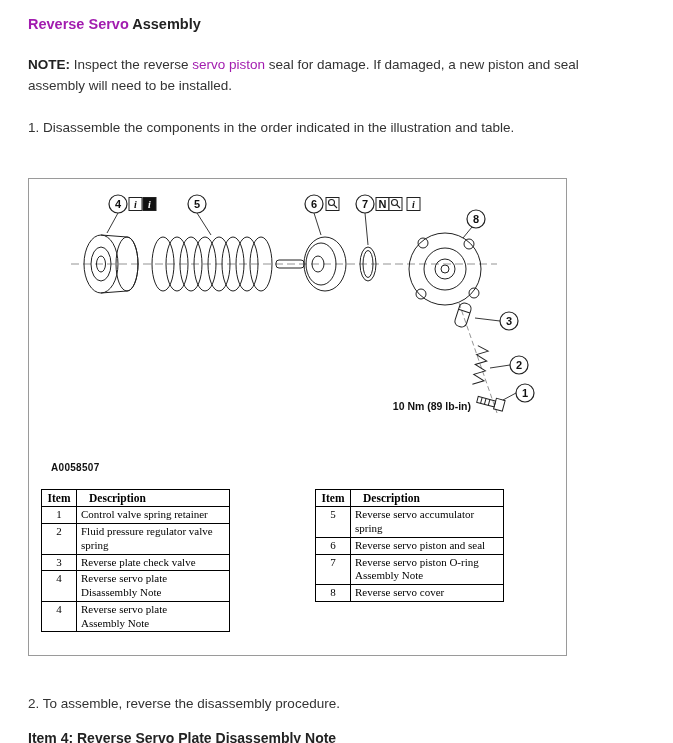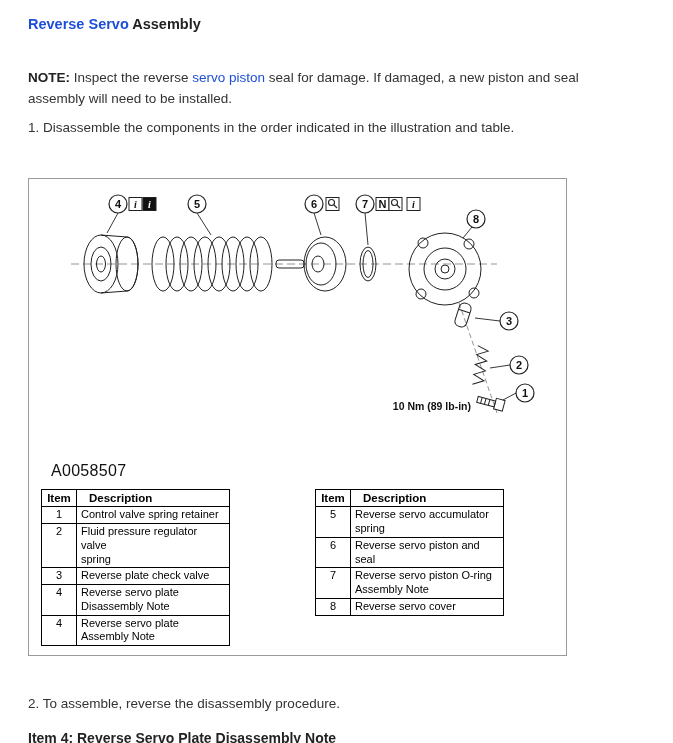--- a/index.html
+++ b/index.html
@@ -8,7 +8,7 @@
     background:#ffffff; color:#333;
     font-family:"Liberation Sans", sans-serif;
   }
-  .link { color:#1d4ed8; cursor:pointer; }
+  .link { color:#a21caf; cursor:pointer; }
   .page-title { position:absolute; left:28px; top:16px; font-size:14.5px; font-weight:bold; color:#222; }
   .note-para { position:absolute; left:28px; top:67px; width:588px; font-size:13.5px; line-height:21px; color:#333; }
   .note-para b { color:#222; }

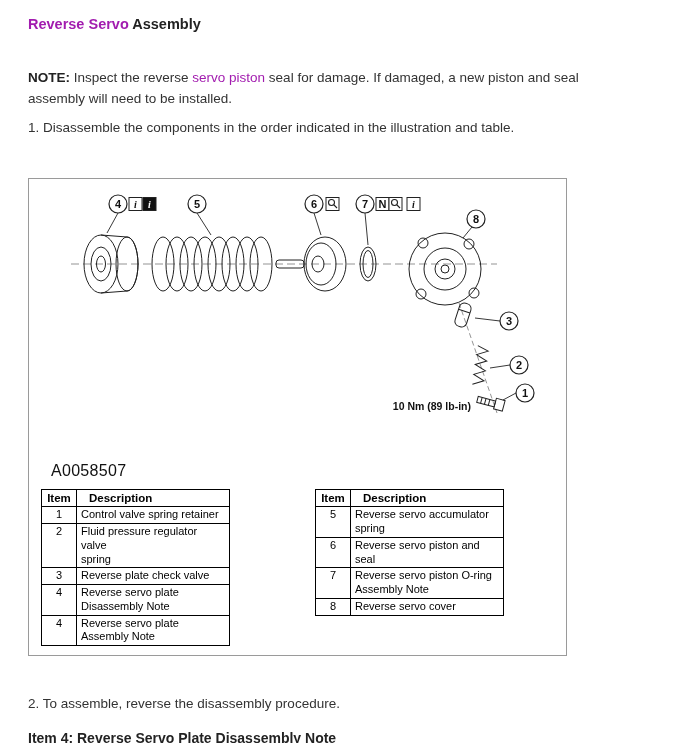--- a/index.html
+++ b/index.html
@@ -10,7 +10,7 @@
   }
   .link { color:#a21caf; cursor:pointer; }
   .page-title { position:absolute; left:28px; top:16px; font-size:14.5px; font-weight:bold; color:#222; }
-  .note-para { position:absolute; left:28px; top:67px; width:588px; font-size:13.5px; line-height:21px; color:#333; }
+  .note-para { position:absolute; left:28px; top:54px; width:588px; font-size:13.5px; line-height:21px; color:#333; }
   .note-para b { color:#222; }
   .step { position:absolute; left:28px; font-size:13.5px; color:#333; }
   .step-1 { top:120px; }

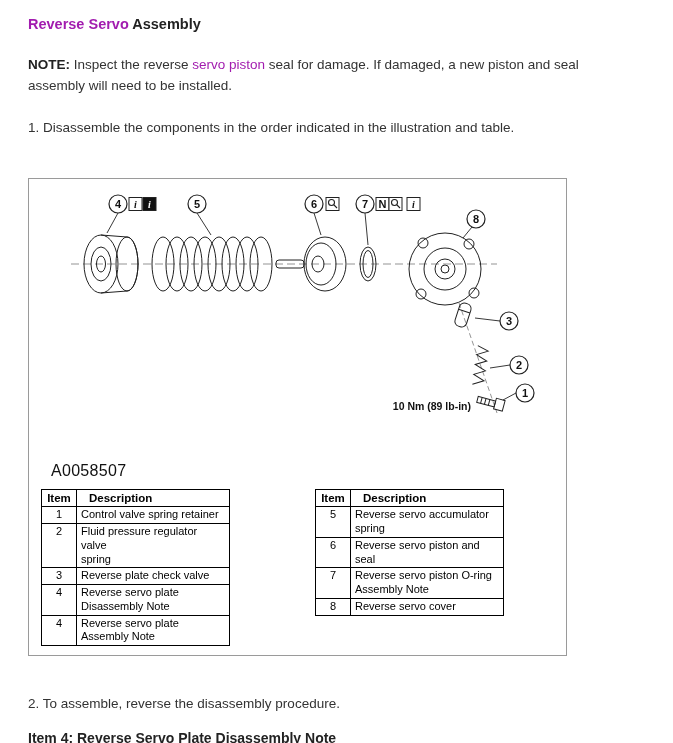--- a/index.html
+++ b/index.html
@@ -20,7 +20,7 @@
     border:1px solid #9a9a9a; background:#fff;
   }
   .diagram { position:absolute; left:0; top:2px; }
-  .fig-code { position:absolute; left:22px; top:283px; font-size:16px; font-weight:normal; color:#111; letter-spacing:.3px; }
+  .fig-code { position:absolute; left:22px; top:283px; font-size:10px; font-weight:bold; color:#111; letter-spacing:.3px; }
   table.parts {
     position:absolute; top:310px; border-collapse:collapse;
     font-family:Liberation Sans, sans-serif; font-size:11px; line-height:1.25; color:#000;

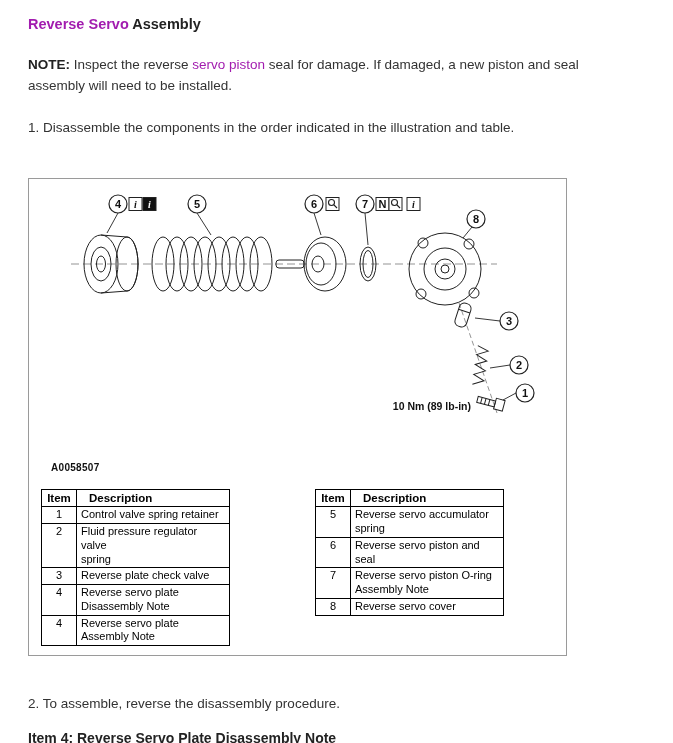--- a/index.html
+++ b/index.html
@@ -23,7 +23,7 @@
   .fig-code { position:absolute; left:22px; top:283px; font-size:10px; font-weight:bold; color:#111; letter-spacing:.3px; }
   table.parts {
     position:absolute; top:310px; border-collapse:collapse;
-    font-family:Liberation Sans, sans-serif; font-size:11px; line-height:1.25; color:#000;
+    font-family:Liberation Serif, serif; font-size:11px; line-height:1.25; color:#000;
     background:#fff;
   }
   table.parts.left { left:12px; }

